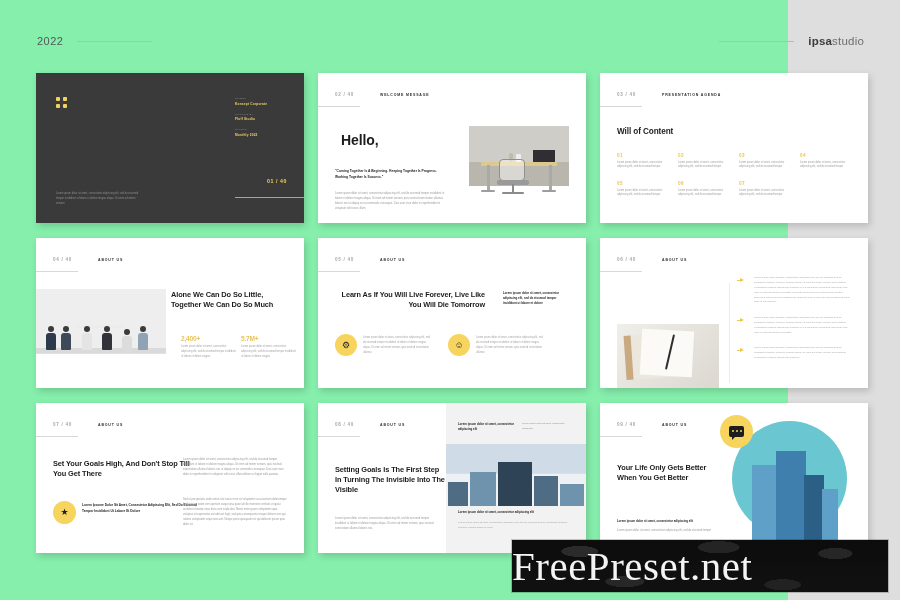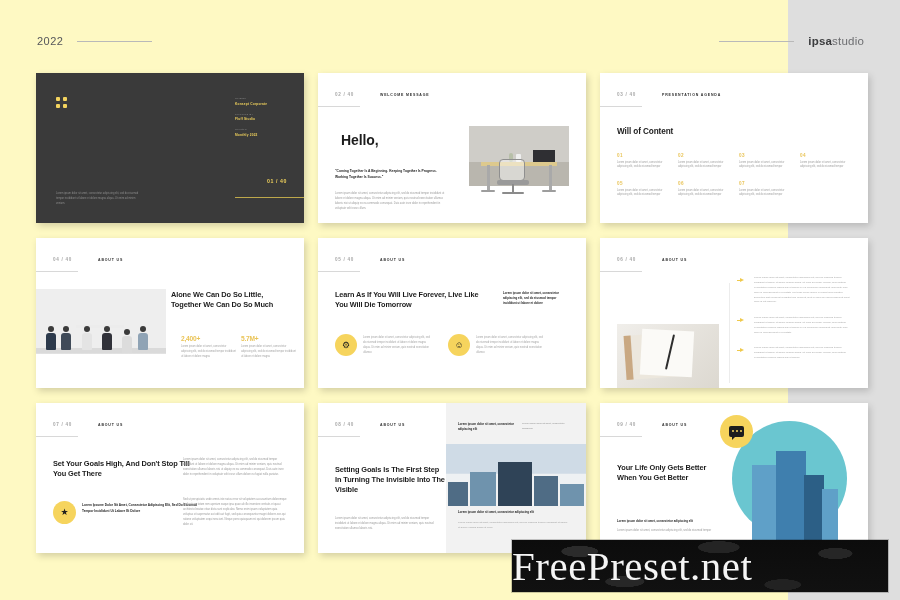--- a/index.html
+++ b/index.html
@@ -9,7 +9,7 @@
     font-family: "Liberation Sans", sans-serif;
     overflow: hidden;
   }
-  .page { position: relative; width: 788px; height: 600px; background: #fef9c3; }
+  .page { position: relative; width: 788px; height: 600px; background: #86efac; }
 
   
   .topbar {

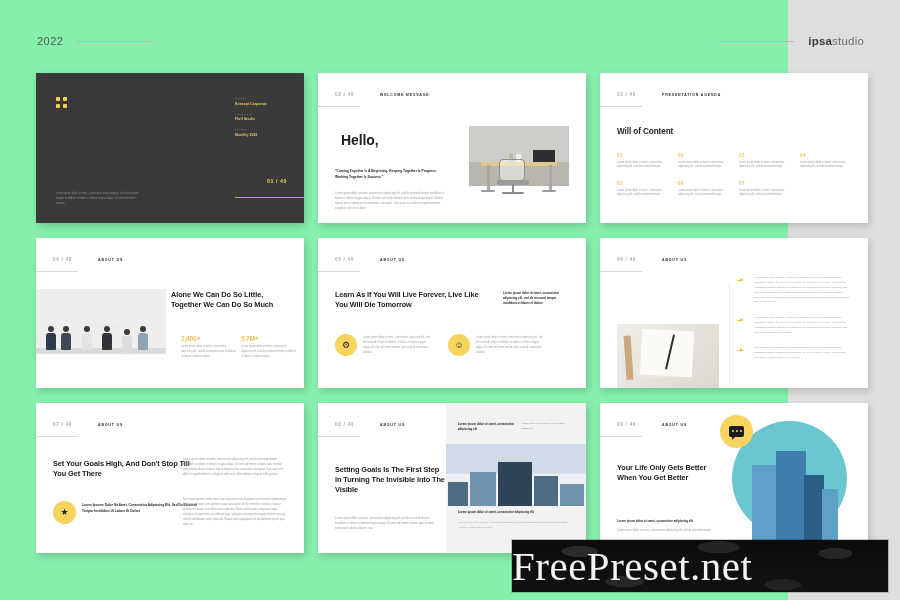--- a/index.html
+++ b/index.html
@@ -136,7 +136,7 @@
   .stat .d { font-size: 2.55px; color: #a5a5a5; line-height: 1.9; display: block; }
 
   
-  .s5-title { left: 17px; top: 52px; width: 150px; font-size: 7.3px; }
+  .s5-title { left: 17px; top: 52px; width: 150px; font-size: 7.3px; text-align: right; }
   .s5-right { position: absolute; right: 17px; top: 53px; width: 66px; font-size: 2.9px; }
   .yc { position: absolute; border-radius: 50%; background: #f6d45d; display: flex; align-items: center; justify-content: center; }
   .s5-blk { position: absolute; top: 96px; }

